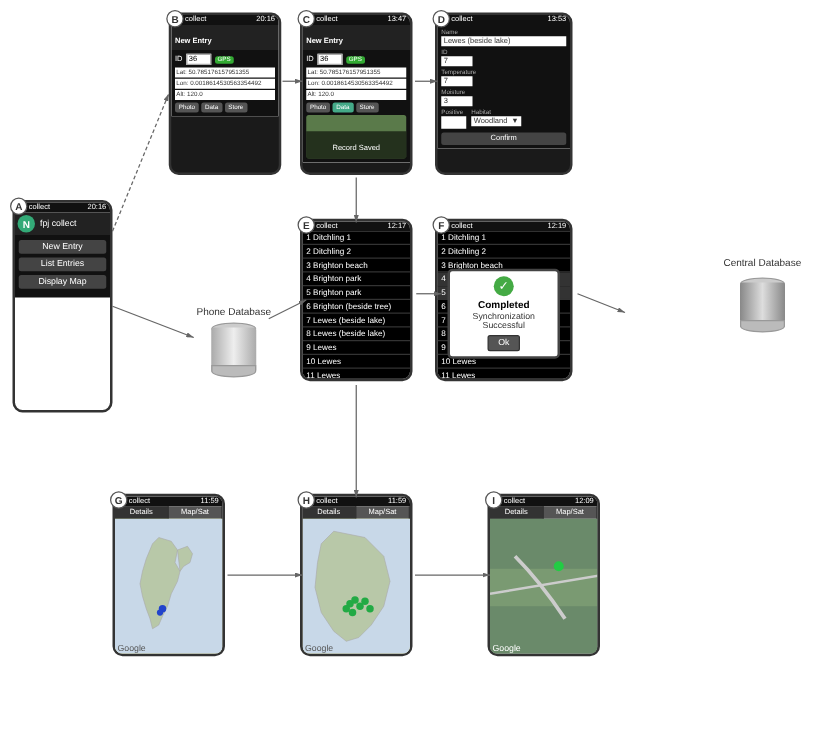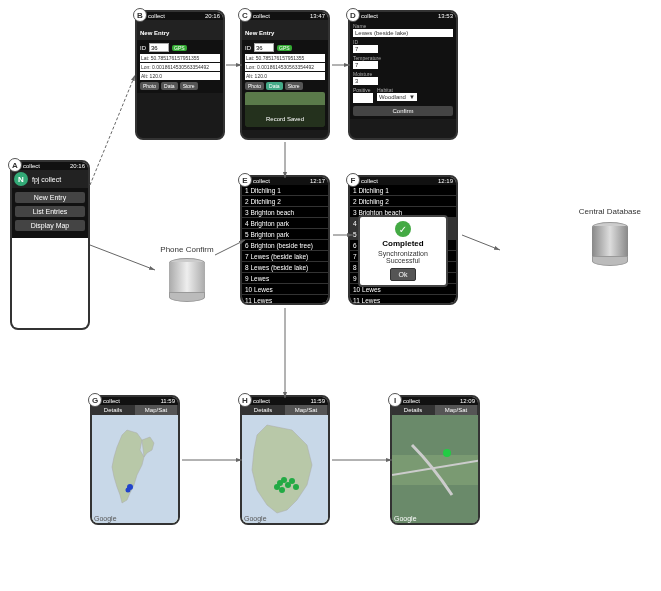--- a/index.html
+++ b/index.html
@@ -341,7 +341,7 @@
 </div>
 
 <div class="phone-db-label" style="left:152px; top:245px; width:70px;">
-  <span>Phone Confirm</span>
+  <span>Phone Database</span>
   <div class="db-cylinder" style="margin-top:4px;">
     <div class="db-top"></div>
     <div class="db-body"></div>

